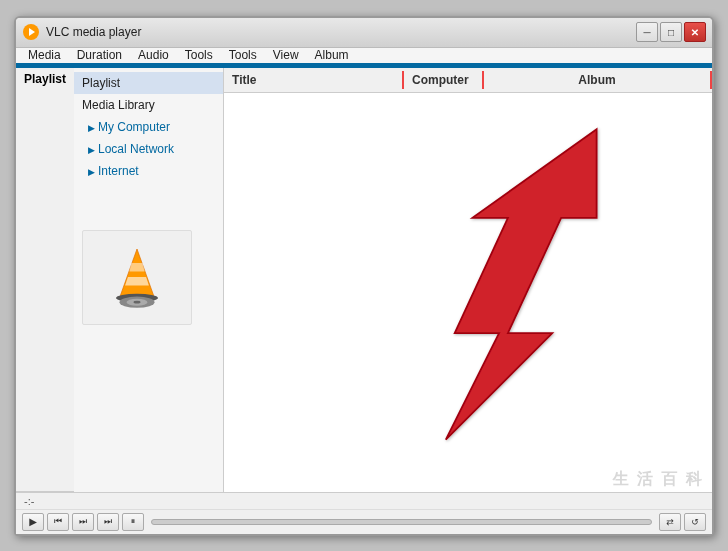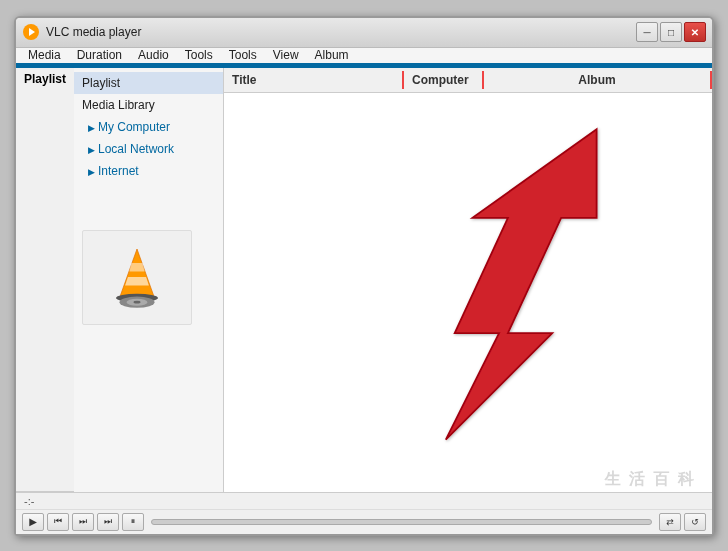--- a/index.html
+++ b/index.html
@@ -220,7 +220,7 @@
     .watermark {
       position: absolute;
       bottom: 2px;
-      right: 16px;
+      right: 8px;
       font-size: 16px;
       color: rgba(200,200,200,0.7);
       font-weight: bold;

